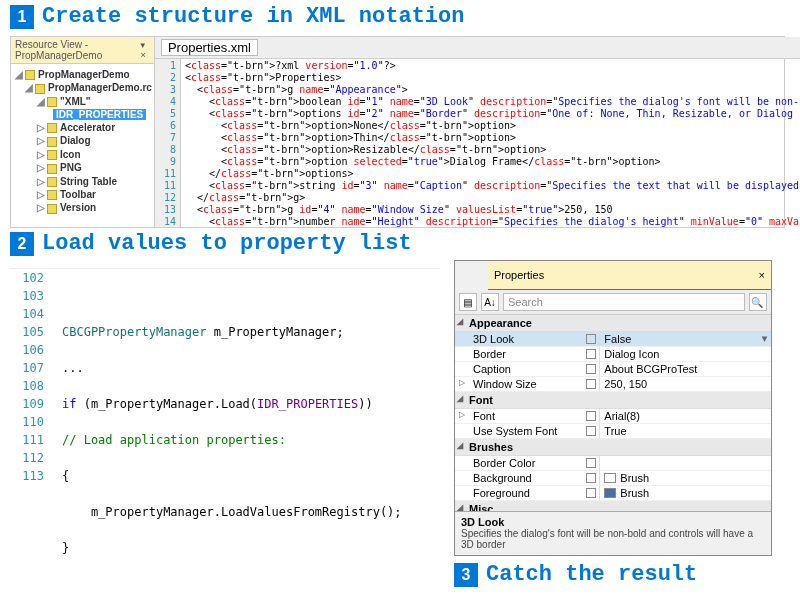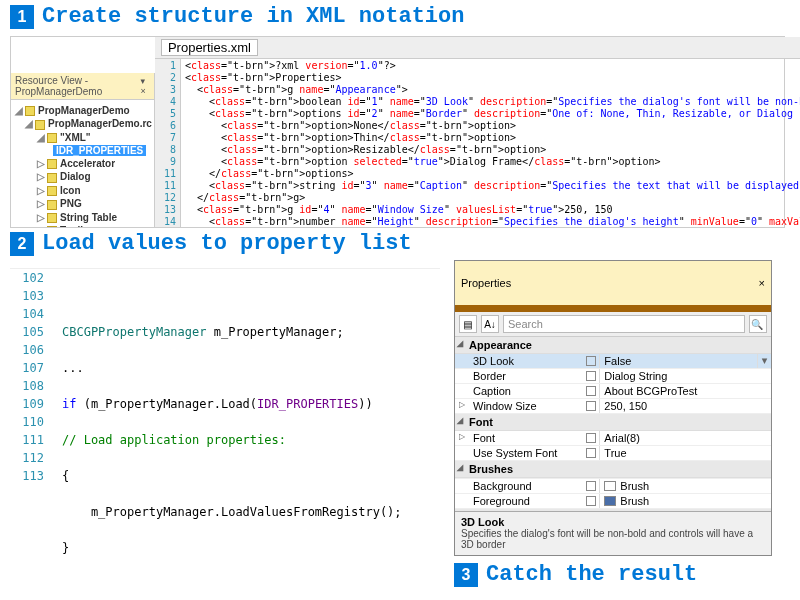--- a/index.html
+++ b/index.html
@@ -9,7 +9,7 @@
   .step-title { color:#0078d7; font-size:22px; font-weight:600;font-family:Liberation Mono, monospace; }
   
   .sec1 { position:absolute; left:10px; top:36px; width:775px; height:192px; display:flex; border:1px solid #ccc; }
-  .tree-pane { width:160px; display:flex; flex-direction:column; border-right:1px solid #ccc;margin-top:36px; }
+  .tree-pane { width:160px; display:flex; flex-direction:column; border-right:1px solid #ccc; }
   .tree-tab { background:#fdf2c1; border-bottom:1px solid #ccc; display:flex; align-items:center; padding:2px 4px; font-size:10px; color:#555; justify-content:space-between; }
   .tree-tab .pin { font-size:9px; }
   .tree-body { flex:1; background:#fff; padding:4px 2px; font-size:10px; color:#333; overflow:hidden;font-weight:bold; }

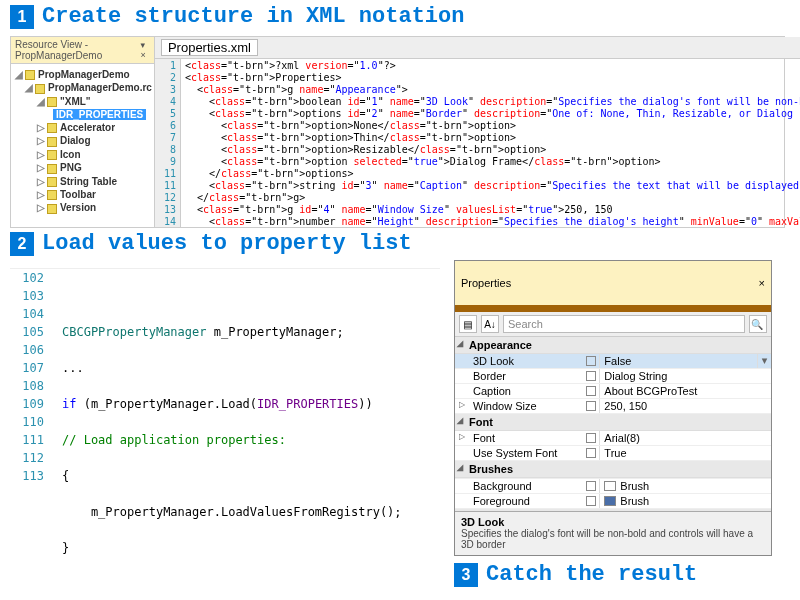--- a/index.html
+++ b/index.html
@@ -33,7 +33,7 @@
   .c2-kw{color:#0000ff;} .c2-type{color:#0f766e;} .c2-cmt{color:#008000;} .c2-mac{color:#6f008a;}
   
   .props { position:absolute; left:454px; top:260px; width:318px; height:296px; border:1px solid #888; background:#f0f0f0; display:flex; flex-direction:column; font-size:11px; }
-  .props-title { background:#fdf2c1; border-bottom:7px solid #a16207; padding:16px 6px; display:flex; justify-content:space-between; align-items:center; }
+  .props-title { background:#fdf2c1; border-bottom:1px solid #a16207; padding:8px 6px; display:flex; justify-content:space-between; align-items:center;margin-left:33px; }
   .props-toolbar { display:flex; align-items:center; gap:4px; padding:3px 4px; border-bottom:1px solid #ccc; background:#eee; }
   .tbtn { border:1px solid #bbb; background:#fff; width:18px; height:18px; display:flex; align-items:center; justify-content:center; font-size:10px; }
   .search { flex:1; height:18px; border:1px solid #bbb; background:#fff; padding:0 4px; color:#888; display:flex; align-items:center; }

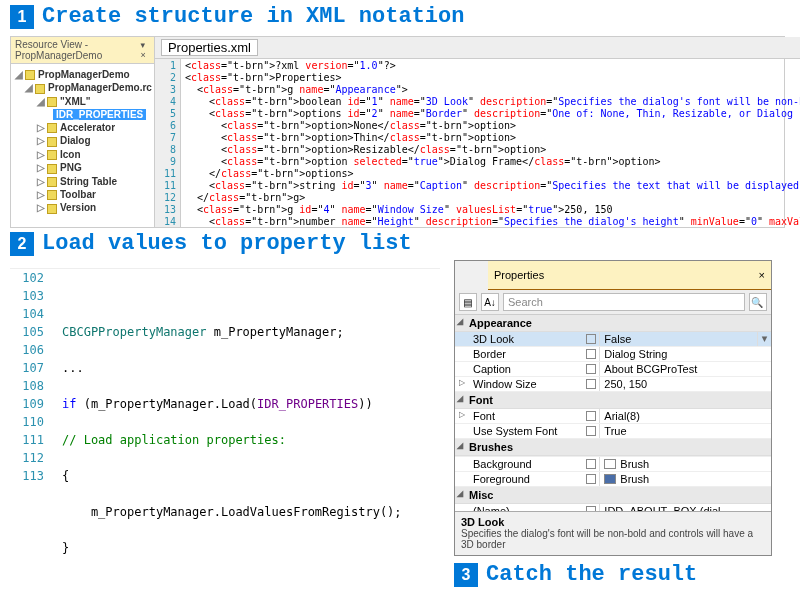--- a/index.html
+++ b/index.html
@@ -171,7 +171,7 @@
       <div class="row">
         <div class="k">Border<span class="chk"></span></div>
         <div class="v">
-          <span>Dialog String</span>
+          <span>Dialog Icon</span>
         </div>
       </div>
       <div class="row">

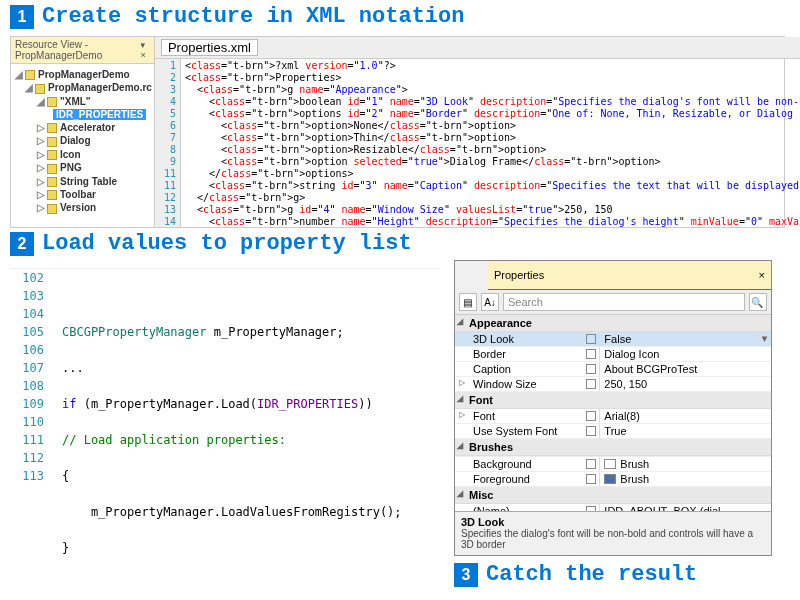--- a/index.html
+++ b/index.html
@@ -201,6 +201,7 @@
       </div>
       <div class="grp">Brushes</div>
       <div class="row">
+        <div class="k">Border Color<span class="chk"></span></div>
       </div>
       <div class="row">
         <div class="k">Background<span class="chk"></span></div>

